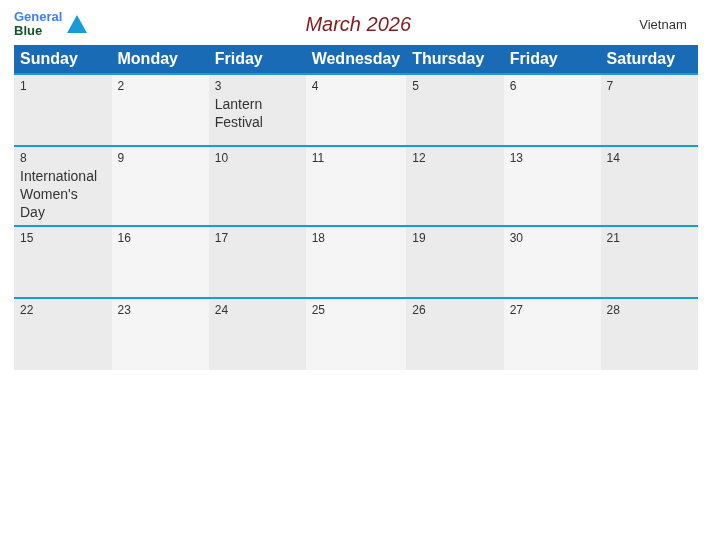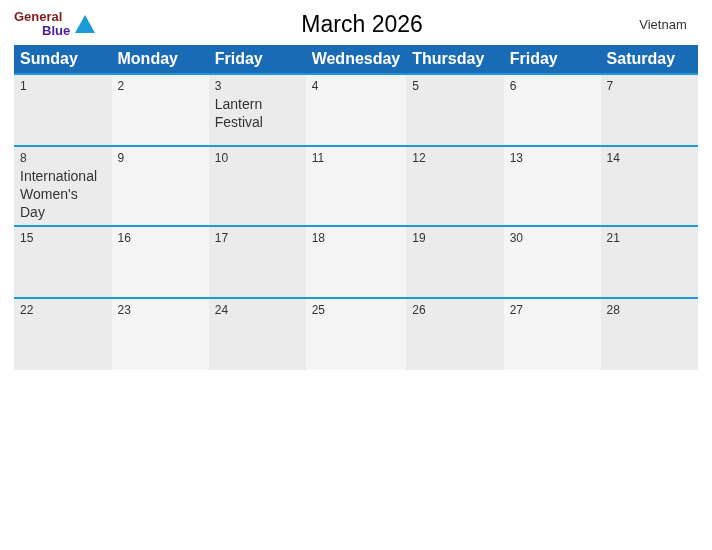--- a/index.html
+++ b/index.html
@@ -35,7 +35,7 @@
     .logo-text span {
       display: block;
     }
-    .logo-general { font-weight: bold; color: #7f1d1d; }
+    .logo-general { font-weight: bold; color: #3b82f6; text-align: center; }
     .logo-blue { font-weight: bold; color: #4c1d95; margin-left: 28px; }
     .logo-icon {
       width: 22px;

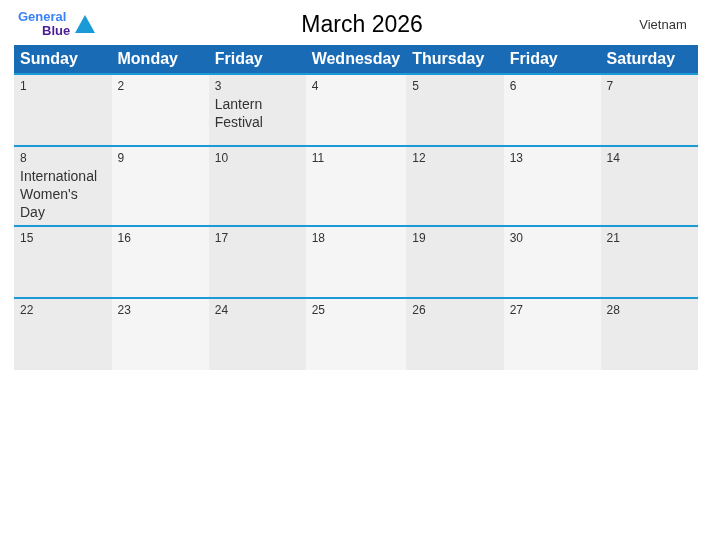--- a/index.html
+++ b/index.html
@@ -36,7 +36,7 @@
       display: block;
     }
     .logo-general { font-weight: bold; color: #3b82f6; text-align: center; }
-    .logo-blue { font-weight: bold; color: #4c1d95; margin-left: 28px; }
+    .logo-blue { font-weight: bold; color: #14532d; }
     .logo-icon {
       width: 22px;
       height: 22px;

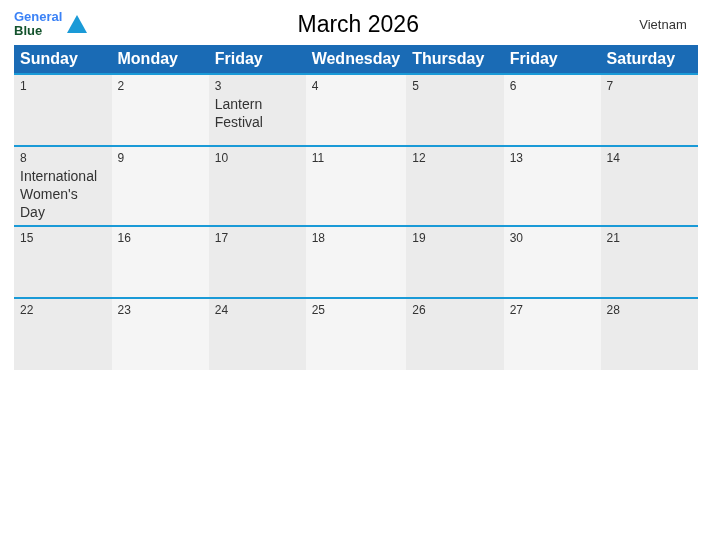--- a/index.html
+++ b/index.html
@@ -43,11 +43,12 @@
       margin-left: 2px;
     }
     .title {
-      font-size: 23px;
+      font-size: 20px;
       font-weight: normal;
-      color: #000000;
+      color: #7f1d1d;
       text-align: center;
       flex: 1;
+      font-style: italic;
     }
     .country {
       font-size: 13px;

